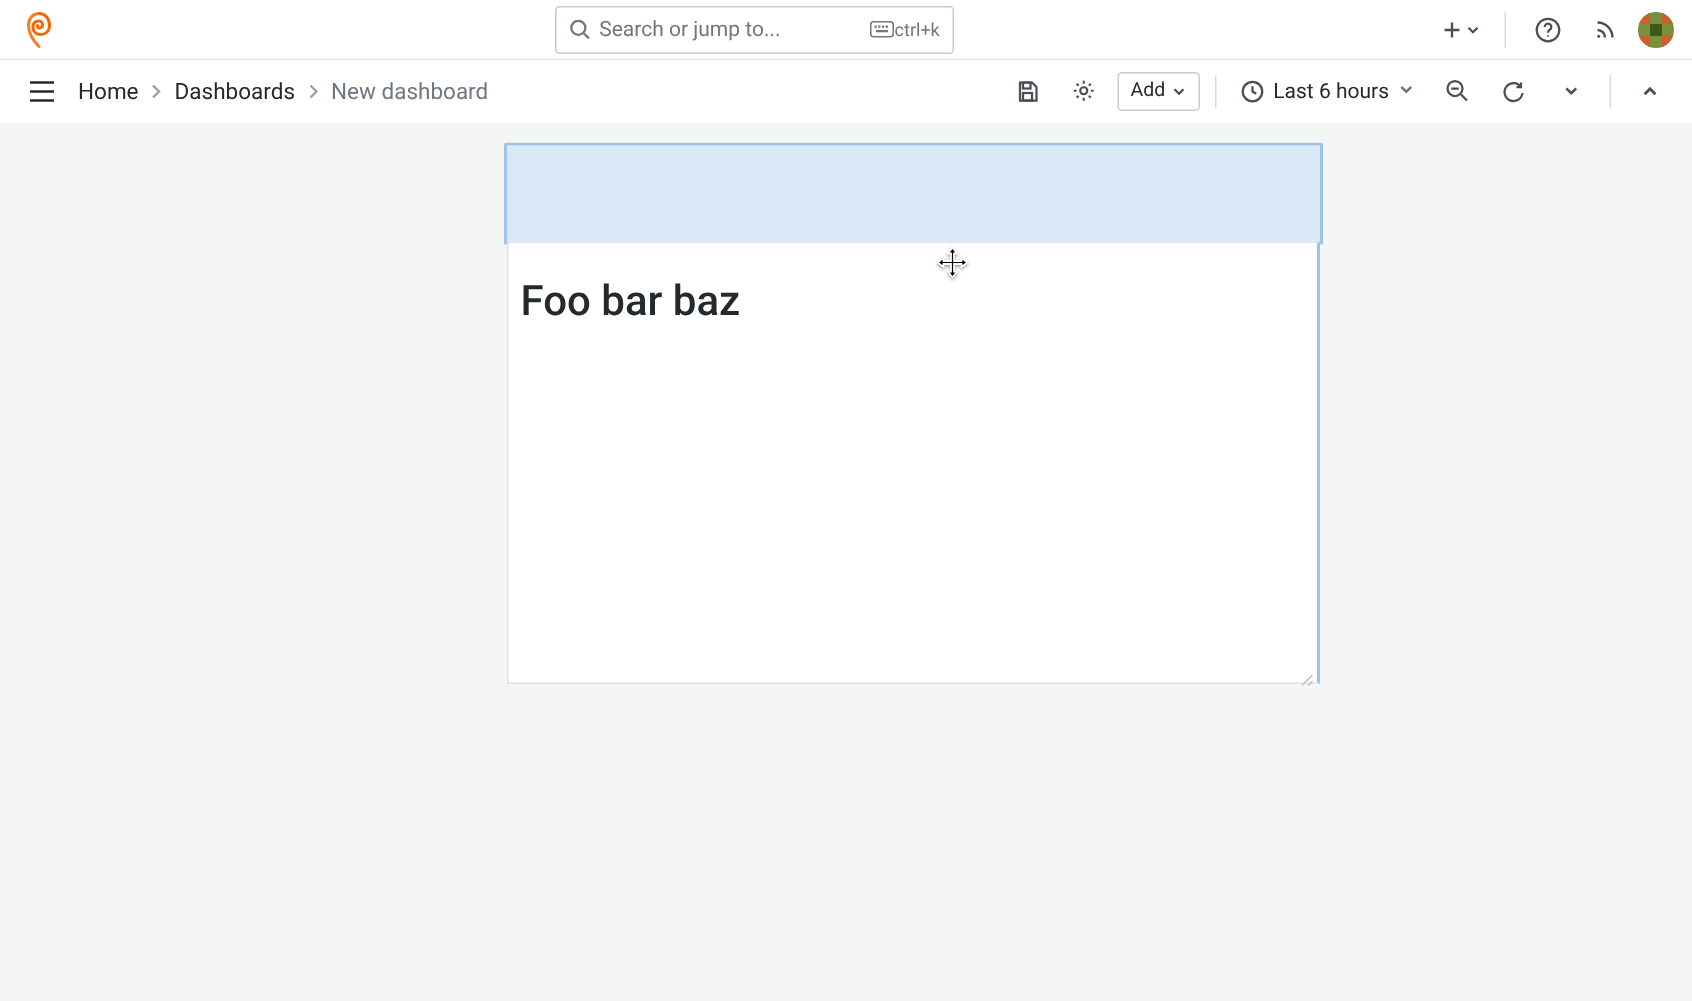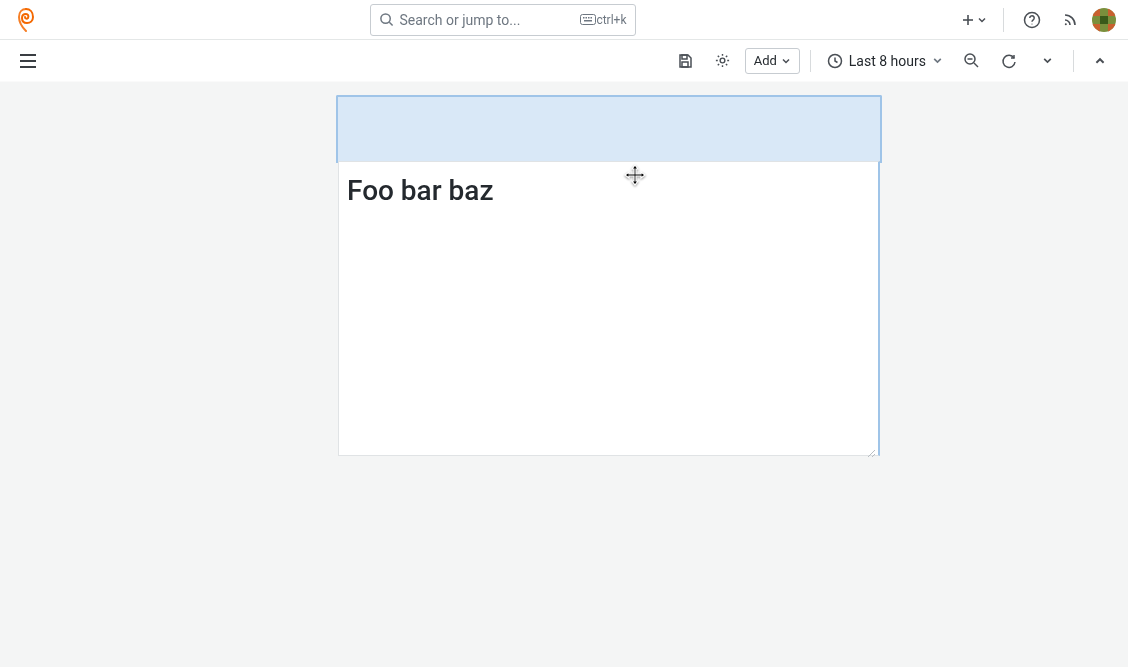--- a/index.html
+++ b/index.html
@@ -158,6 +158,21 @@
         <line x1="1" y1="13" x2="17" y2="13"></line>
       </svg>
   </div>
+  <div class="breadcrumb">
+    <a>Home</a>
+    <span class="sep">
+      <svg width="8" height="10" viewBox="0 0 8 10" fill="none" stroke="#9aa0a6" stroke-width="1.6">
+          <polyline points="2,1 6,5 2,9"></polyline>
+        </svg>
+    </span>
+    <a>Dashboards</a>
+    <span class="sep">
+      <svg width="8" height="10" viewBox="0 0 8 10" fill="none" stroke="#9aa0a6" stroke-width="1.6">
+          <polyline points="2,1 6,5 2,9"></polyline>
+        </svg>
+    </span>
+    <span class="current">New dashboard</span>
+  </div>
 
   <div class="sub-right">
     <div class="icon-btn">

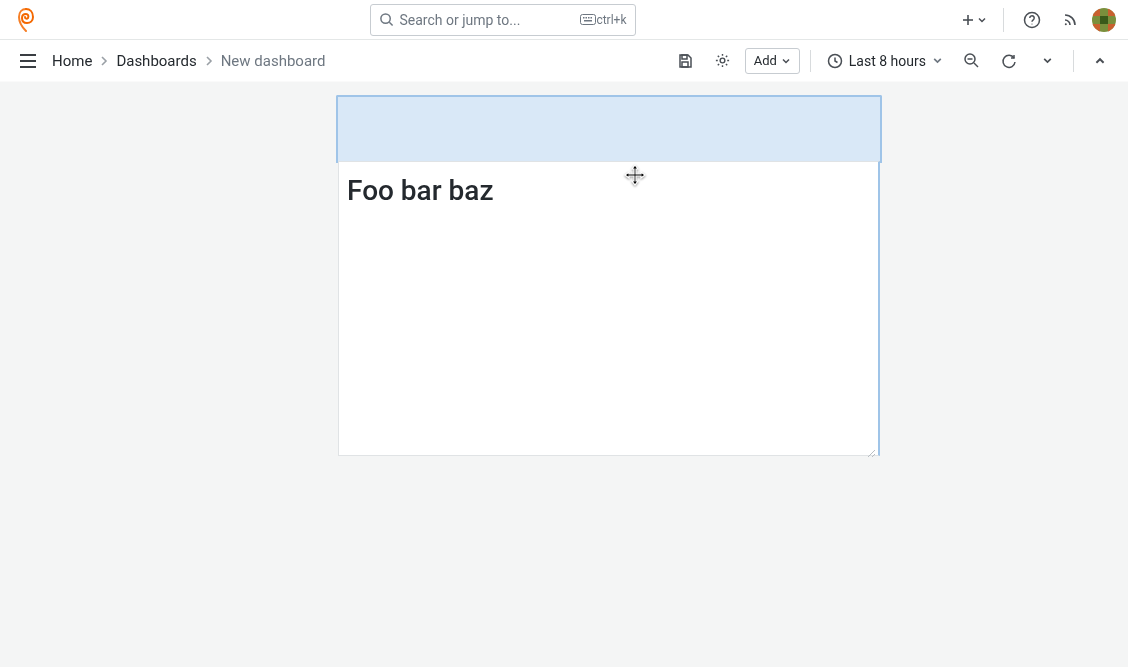--- a/index.html
+++ b/index.html
@@ -200,7 +200,7 @@
           <circle cx="8" cy="8" r="6.5"></circle>
           <polyline points="8,4.5 8,8 10.5,9.5"></polyline>
         </svg>
-      <span>Last 8 hours</span>
+      <span>Last 6 hours</span>
       <span class="chev">
         <svg width="11" height="11" viewBox="0 0 10 10" fill="none" stroke="#6e7781" stroke-width="1.5">
             <polyline points="2,3.5 5,6.5 8,3.5"></polyline>

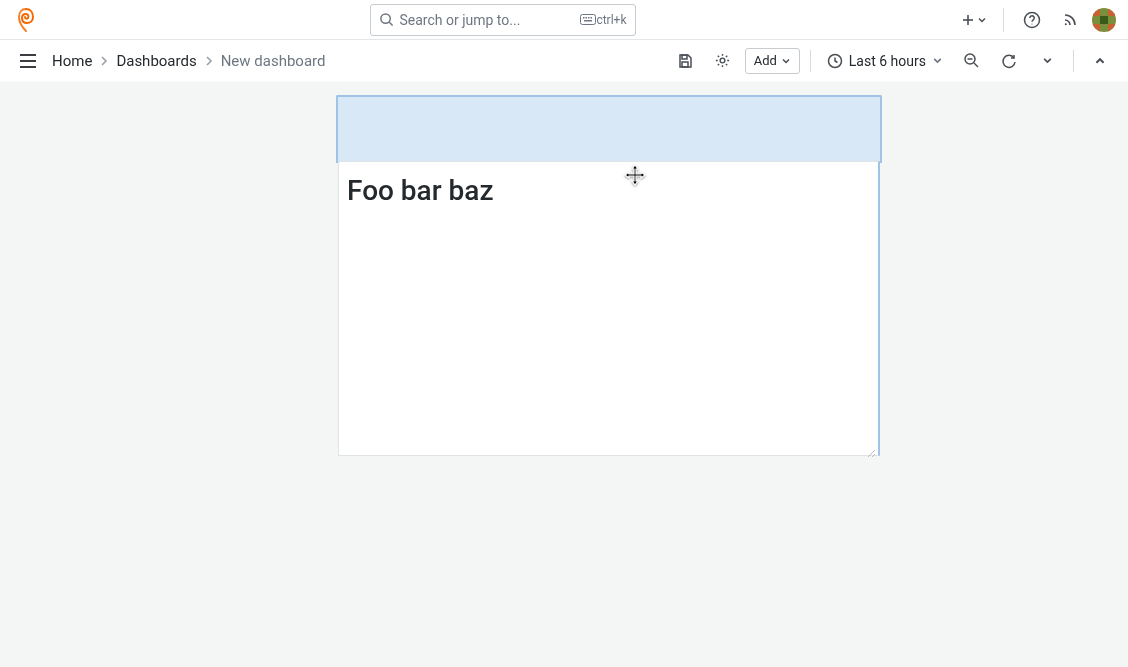--- a/index.html
+++ b/index.html
@@ -67,7 +67,7 @@
   .panel-title { font-size: 14.5px; font-weight: 500; color: #24292e; }
   .panel-menu { position: absolute; right: 0; top: 0; width: 26px; height: 33px; background: #ececec; display: flex; align-items: center; justify-content: center; cursor: pointer; color: #565b61;}
   .panel-body { padding: 2px 8px 8px 8px; }
-  .panel-body h1 { font-size: 28px; font-weight: 500; margin: 10px 0 10px 0; color: #24292e; }
+  .panel-body h1 { font-size: 28px; font-weight: 500; margin: 20px 0 10px 0; color: #24292e; }
   .panel-body p { font-size: 14.5px; line-height: 1.45; margin-bottom: 14px; color: #24292e; }
   .panel-body a { color: #1f6feb; text-decoration: none; }
   .panel-body strong { font-weight: 600; }

